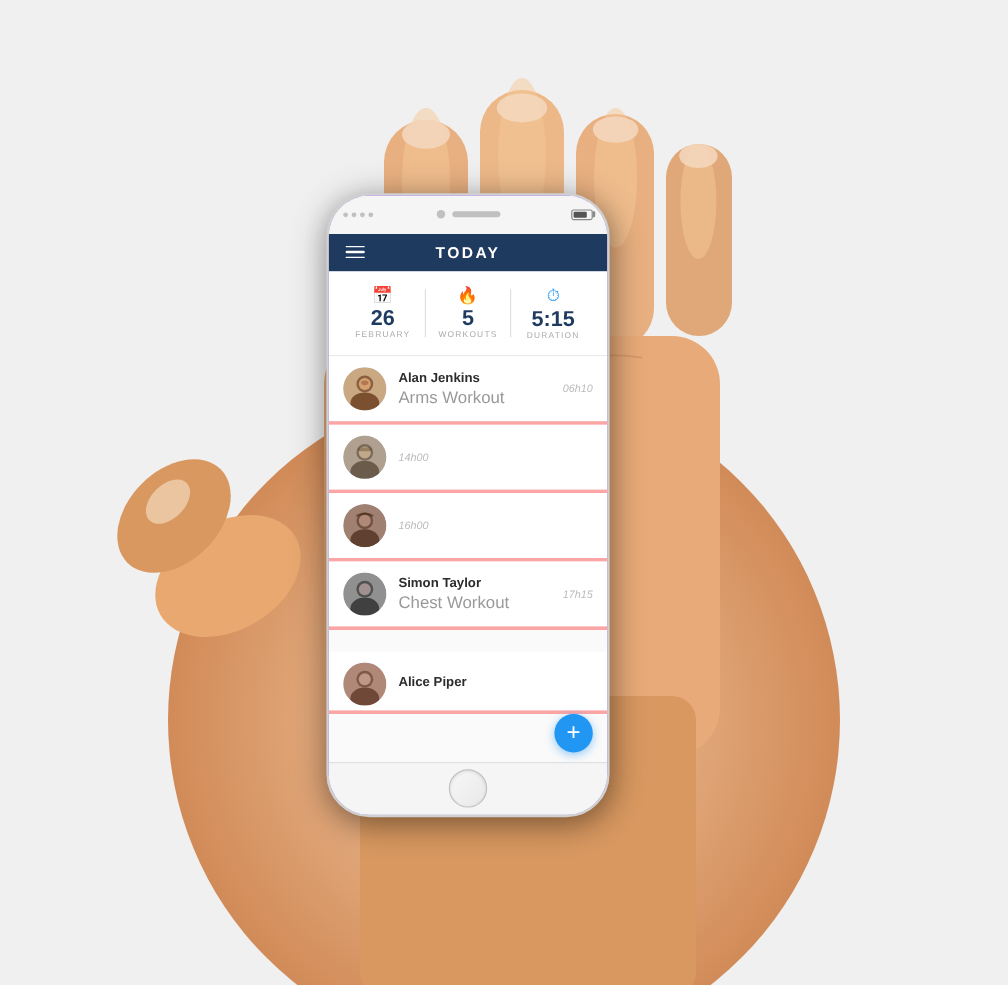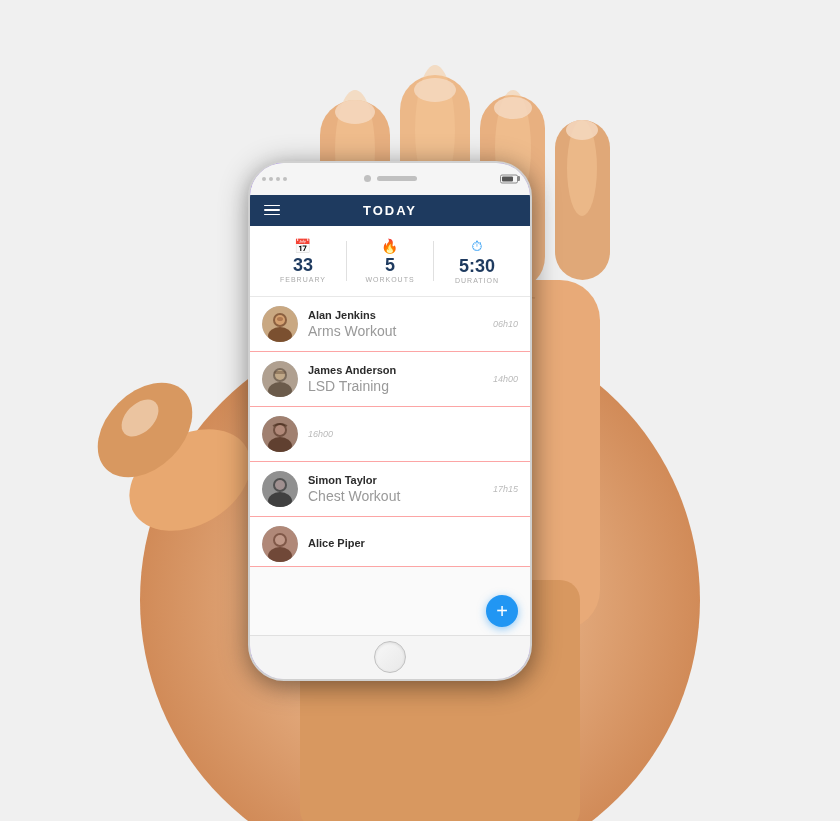--- a/index.html
+++ b/index.html
@@ -39,7 +39,7 @@
     }
 
     .iphone {
-      width: 284px;
+      width: 236px;
       height: 520px;
       background: #8b5cf6;
       border-radius: 36px;

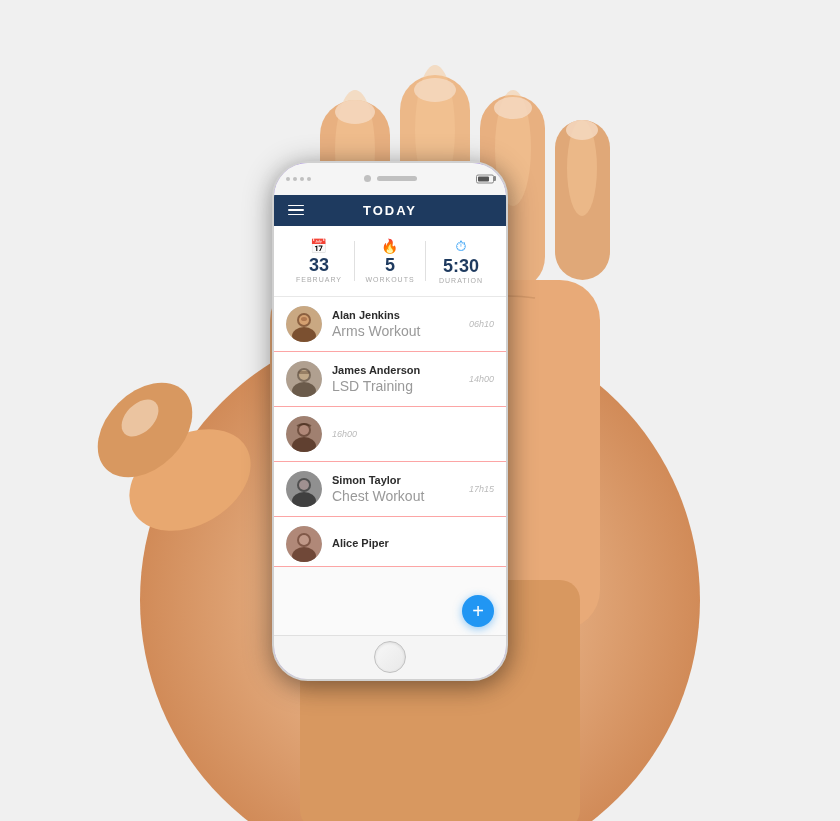--- a/index.html
+++ b/index.html
@@ -402,7 +402,7 @@
         <div class="stats-bar">
           <div class="stat-item">
             <span class="stat-icon stat-icon-calendar">📅</span>
-            <span class="stat-value">33</span>
+            <span class="stat-value">26</span>
             <span class="stat-label">FEBRUARY</span>
           </div>
           <div class="stat-divider"></div>

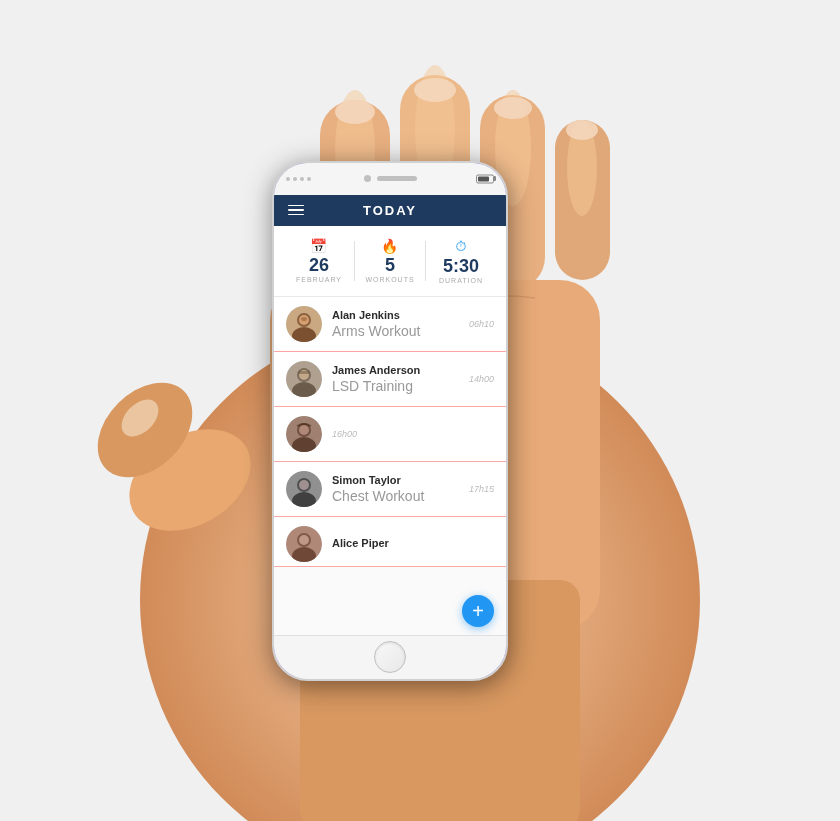--- a/index.html
+++ b/index.html
@@ -414,7 +414,7 @@
           <div class="stat-divider"></div>
           <div class="stat-item">
             <span class="stat-icon stat-icon-timer">⏱</span>
-            <span class="stat-value">5:30</span>
+            <span class="stat-value">5:15</span>
             <span class="stat-label">DURATION</span>
           </div>
         </div>

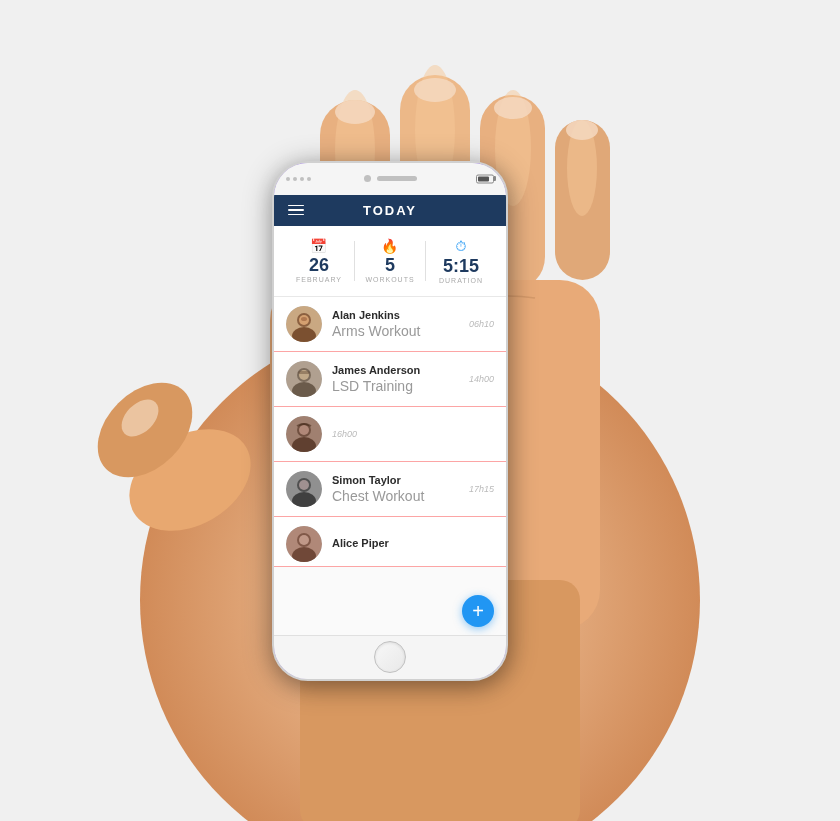--- a/index.html
+++ b/index.html
@@ -200,7 +200,7 @@
       align-items: center;
       padding: 9px 12px;
       background: white;
-      border-bottom: 1px solid #fca5a5;
+      border-bottom: 3px solid #fca5a5;
       position: relative;
       gap: 10px;
     }

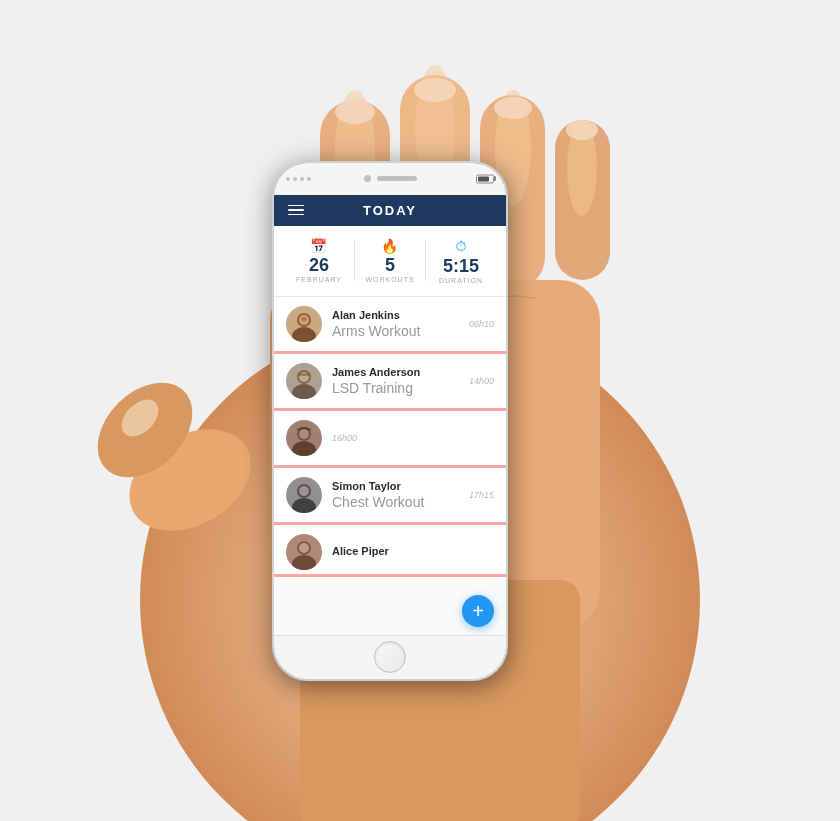--- a/index.html
+++ b/index.html
@@ -448,10 +448,6 @@
                 <rect x="12" y="10" width="12" height="3" rx="2" fill="#5B4030" opacity="0.4"></rect>
               </svg>
             </div>
-            <div class="workout-info">
-              <div class="workout-name">James Anderson</div>
-              <div class="workout-type">LSD Training</div>
-            </div>
             <span class="workout-time">14h00</span>
           </div>
 

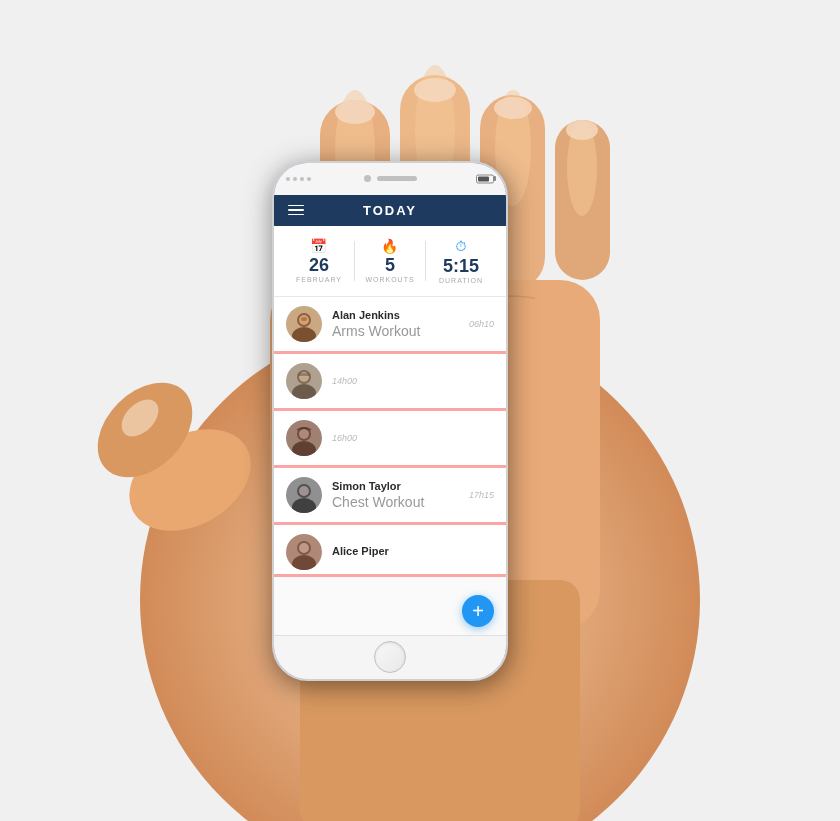--- a/index.html
+++ b/index.html
@@ -480,7 +480,7 @@
             <span class="workout-time">17h15</span>
           </div>
 
-          <div class="workout-item" style="padding-bottom:4px;">
+          <div class="workout-item" style="padding-bottom:4px;margin-top:18px;">
             <div class="avatar">
               <svg width="36" height="36" viewBox="0 0 36 36" xmlns="http://www.w3.org/2000/svg">
                 <circle cx="18" cy="18" r="18" fill="#b08878"></circle>

